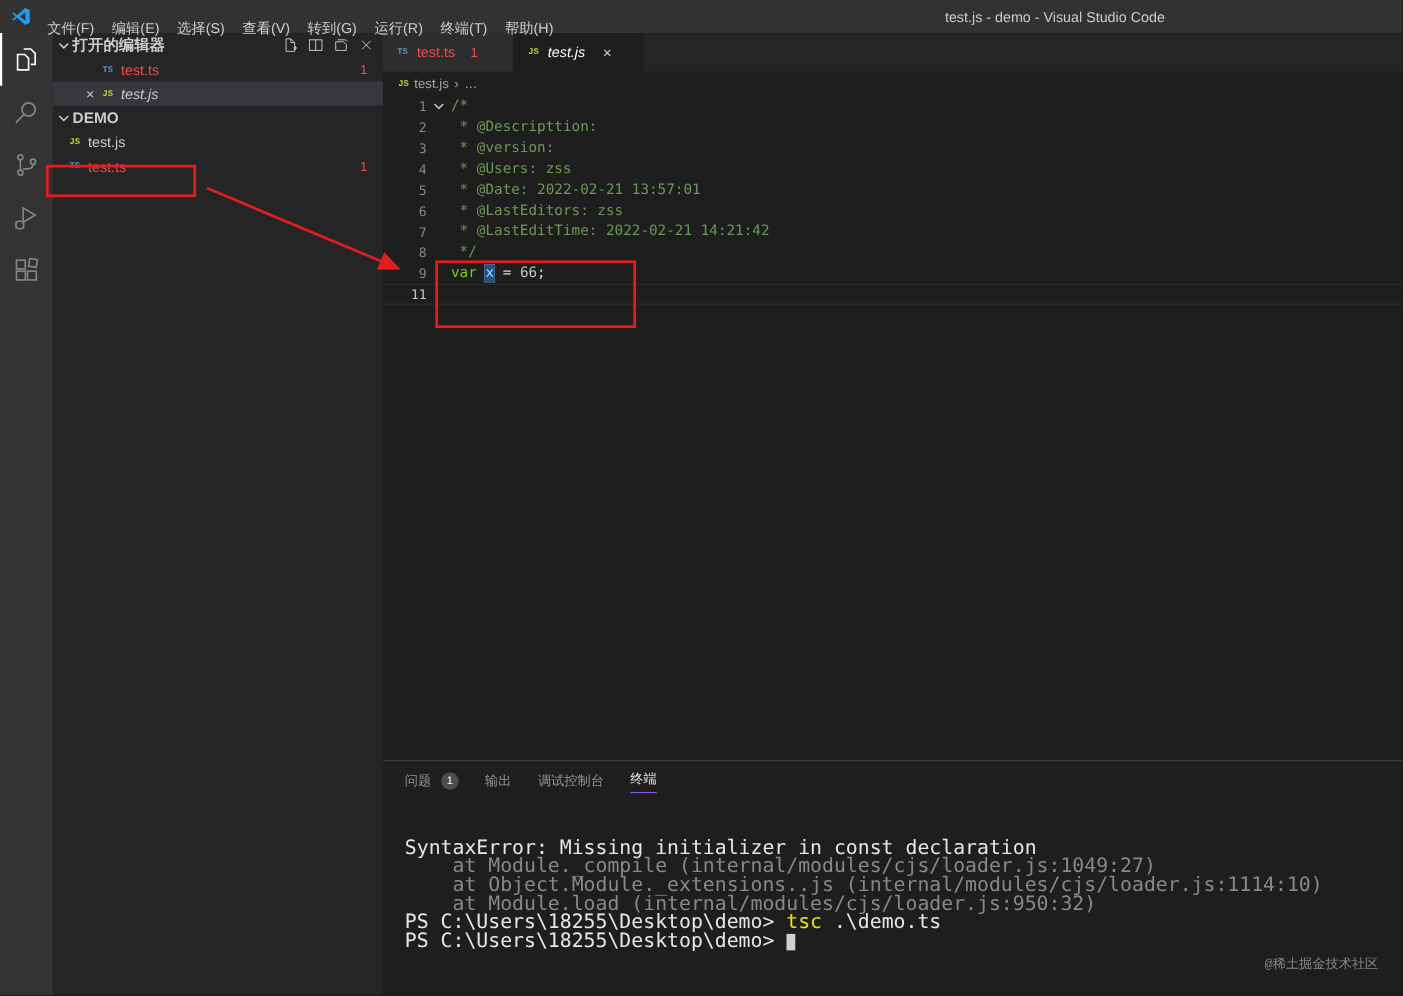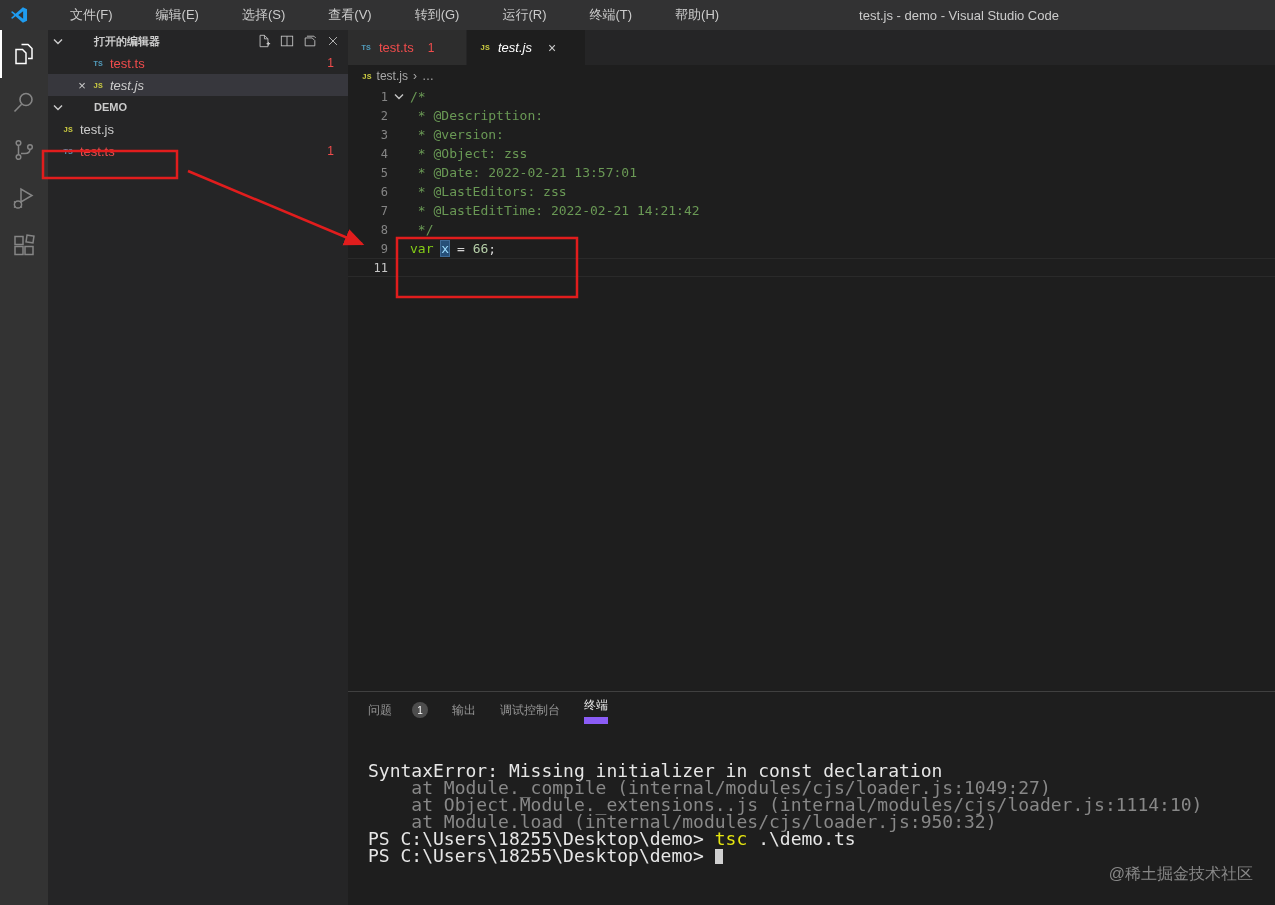--- a/index.html
+++ b/index.html
@@ -9,7 +9,7 @@
   .titlebar{position:absolute;left:0;top:0;right:0;height:30px;background:#323233;display:flex;align-items:center;color:#cccccc;font-size:13px;z-index:5;}
   .logo{width:20px;height:20px;margin:0 6px 0 9px;display:flex;align-items:center;justify-content:center;}
   .menubar{display:flex;height:30px;}
-  .menu-item{padding:0 8px;line-height:30px;cursor:default;white-space:nowrap;margin-left:27px;}
+  .menu-item{padding:11px 8px;line-height:30px;cursor:default;white-space:nowrap;}
   .window-title{position:absolute;left:959px;transform:translateX(-50%);white-space:nowrap;color:#cccccc;}
   
   .activitybar{position:absolute;left:0;top:30px;width:48px;bottom:0;background:#333333;z-index:4;}

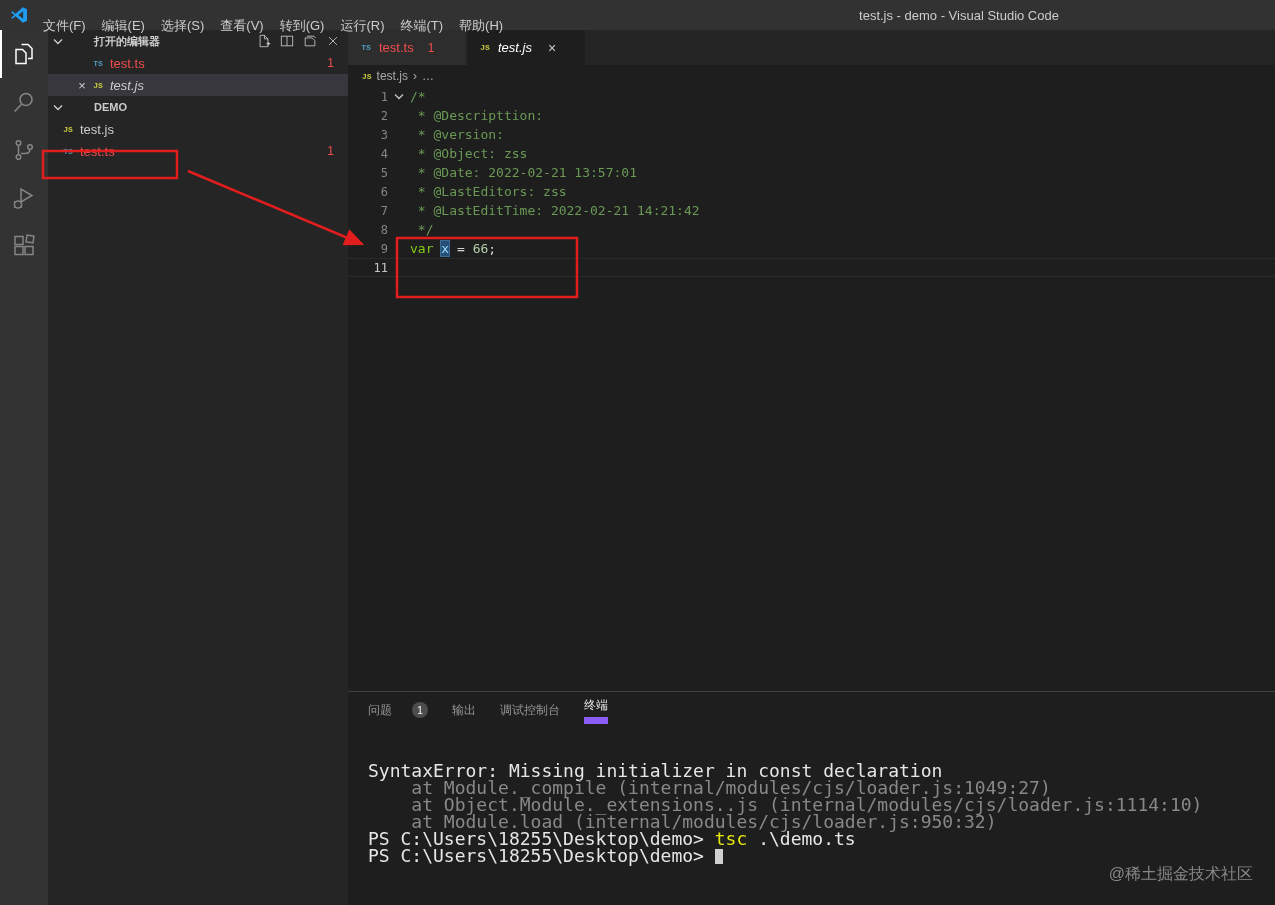--- a/index.html
+++ b/index.html
@@ -20,7 +20,7 @@
   .sidebar{position:absolute;left:48px;top:30px;width:300px;bottom:0;background:#252526;color:#cccccc;font-size:13px;z-index:3;}
   .sidebar-header{height:35px;display:flex;align-items:center;justify-content:space-between;padding:0 14px 0 20px;font-size:11px;color:#bbbbbb;}
   .sb-more{font-size:15px;color:#cccccc;cursor:pointer;letter-spacing:1px;}
-  .section-header{height:22px;display:flex;align-items:center;font-weight:bold;font-size:11px;color:#cccccc;padding-left:4px;position:relative;cursor:pointer;gap:28px;}
+  .section-header{height:22px;display:flex;align-items:center;font-weight:bold;font-size:14px;color:#cccccc;padding-left:4px;position:relative;cursor:pointer;}
   .chev{display:inline-flex;margin:0 3px 0 1px;color:#cccccc;}
   .oe-actions{position:absolute;right:8px;top:0;height:22px;display:flex;align-items:center;gap:9px;color:#c5c5c5;}
   .act{display:inline-flex;cursor:pointer;}

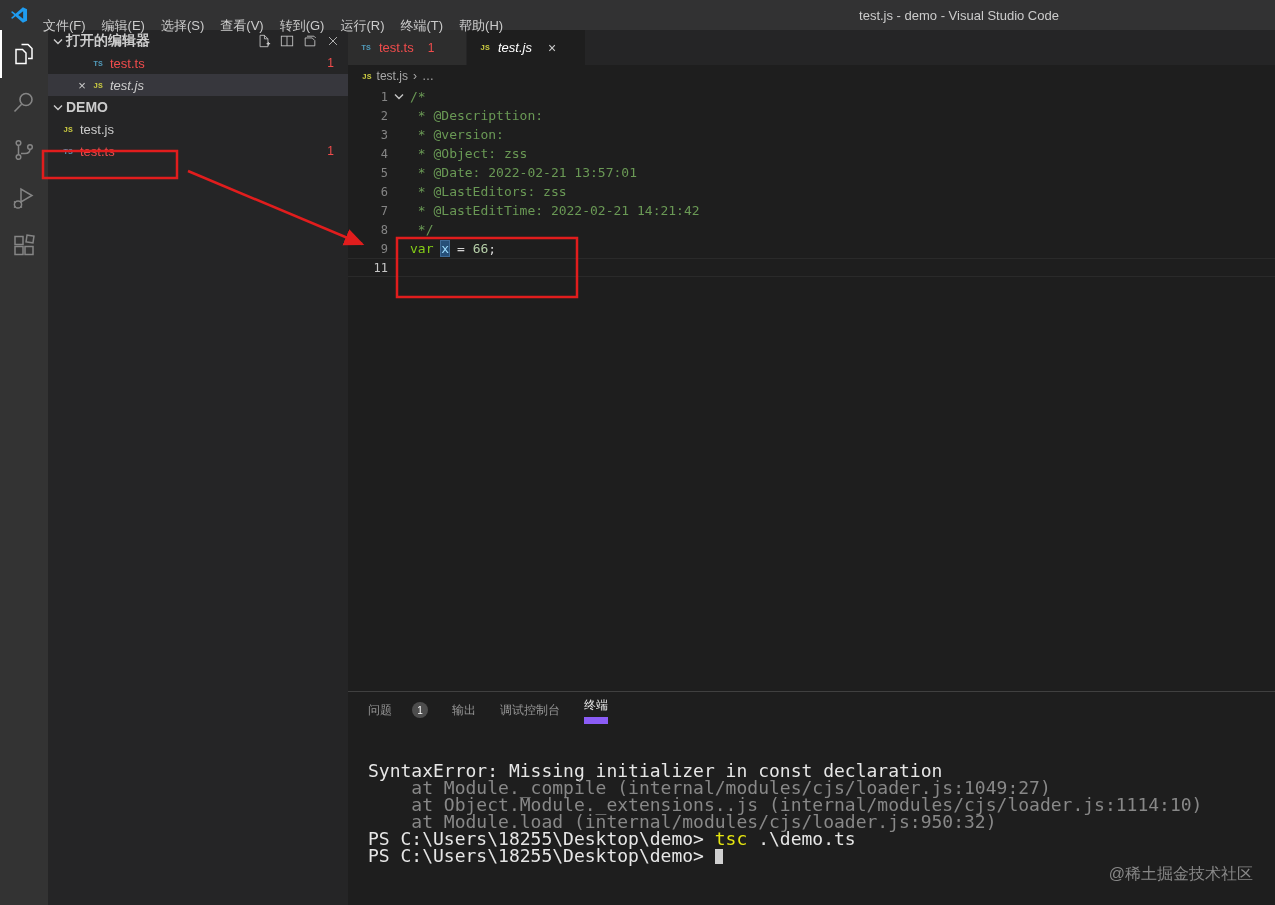--- a/index.html
+++ b/index.html
@@ -252,7 +252,7 @@
       <div class="code-line">
         <span class="lnum">4</span>
         <span class="fold"></span>
-        <span class="lcontent"><span class="tok-comment"> * @Object: zss</span></span>
+        <span class="lcontent"><span class="tok-comment"> * @Users: zss</span></span>
       </div>
       <div class="code-line">
         <span class="lnum">5</span>

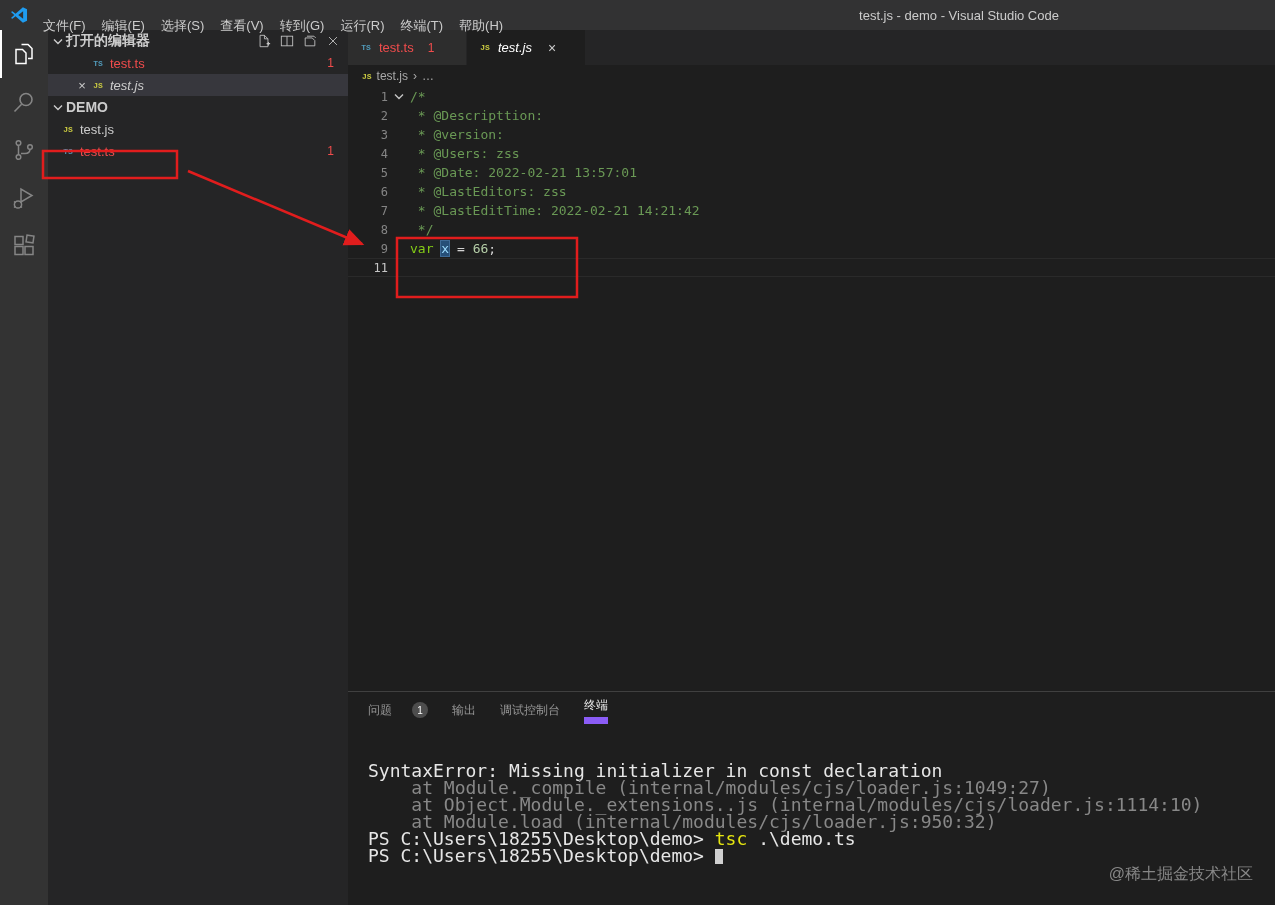--- a/index.html
+++ b/index.html
@@ -65,7 +65,7 @@
   
   .panel{position:absolute;left:348px;right:0;bottom:0;height:213px;background:#1e1e1e;border-top:1px solid #404040;}
   .panel-tabs{display:flex;align-items:center;height:36px;padding-left:8px;}
-  .ptab{padding:0 12px;height:36px;display:flex;align-items:center;gap:20px;color:#969696;font-size:12px;cursor:pointer;}
+  .ptab{padding:0 12px;height:36px;display:flex;align-items:center;gap:9px;color:#969696;font-size:12px;cursor:pointer;}
   .ptab-label.on{color:#e7e7e7;border-bottom:7px solid #8b5cf6;padding-bottom:3px;}
   .pbadge{background:#4d4d4d;color:#ffffff;border-radius:50%;width:16px;height:16px;font-size:10px;display:flex;align-items:center;justify-content:center;}
   .terminal{position:absolute;left:20px;top:70px;right:10px;font-family:"DejaVu Sans Mono",monospace;font-size:18px;line-height:17px;}

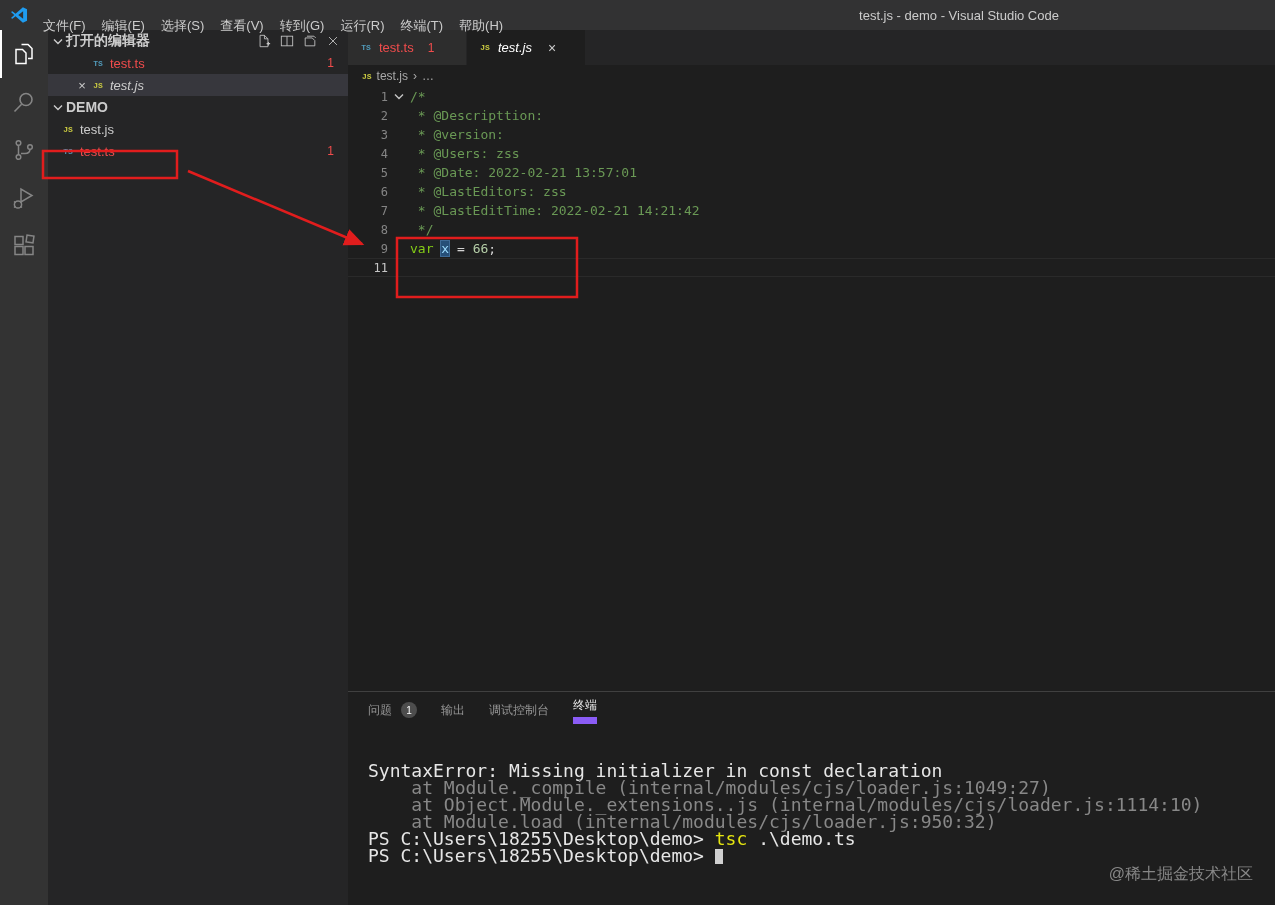--- a/index.html
+++ b/index.html
@@ -66,7 +66,7 @@
   .panel{position:absolute;left:348px;right:0;bottom:0;height:213px;background:#1e1e1e;border-top:1px solid #404040;}
   .panel-tabs{display:flex;align-items:center;height:36px;padding-left:8px;}
   .ptab{padding:0 12px;height:36px;display:flex;align-items:center;gap:9px;color:#969696;font-size:12px;cursor:pointer;}
-  .ptab-label.on{color:#e7e7e7;border-bottom:7px solid #8b5cf6;padding-bottom:3px;}
+  .ptab-label.on{color:#e7e7e7;border-bottom:1px solid #8b5cf6;padding-bottom:3px;}
   .pbadge{background:#4d4d4d;color:#ffffff;border-radius:50%;width:16px;height:16px;font-size:10px;display:flex;align-items:center;justify-content:center;}
   .terminal{position:absolute;left:20px;top:70px;right:10px;font-family:"DejaVu Sans Mono",monospace;font-size:18px;line-height:17px;}
   .t-line{height:17px;white-space:pre;}

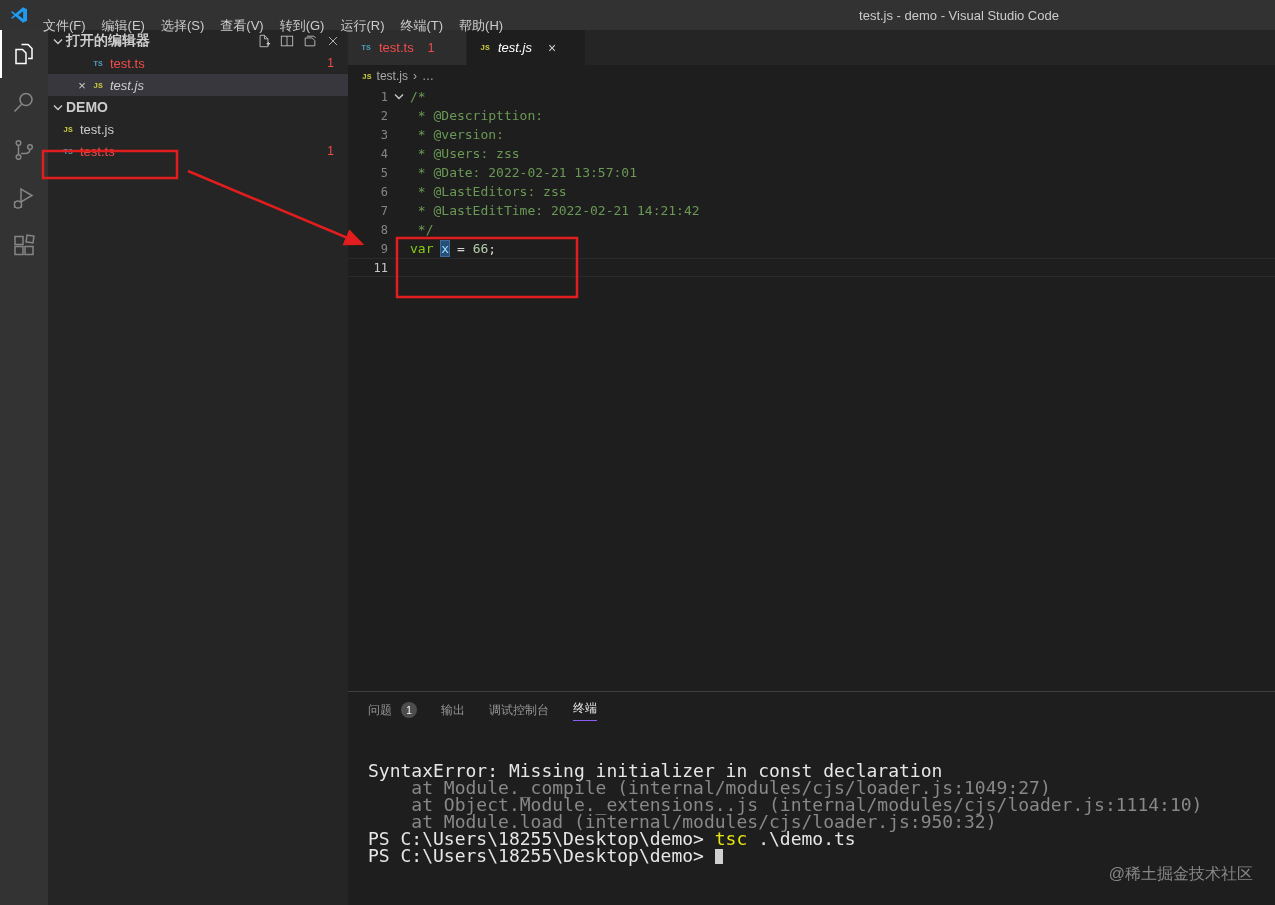--- a/index.html
+++ b/index.html
@@ -74,7 +74,7 @@
   .t-dim{color:#888888;}
   .t-yellow{color:#e5e510;}
   .t-cursor{display:inline-block;width:8px;height:15px;background:#d0d0d0;vertical-align:-2px;}
-  .watermark{position:absolute;right:22px;bottom:20px;color:#9a9a9a;font-size:16px;opacity:.85;}
+  .watermark{position:absolute;right:22px;bottom:20px;color:#9a9a9a;font-size:12px;opacity:.85;font-family:Liberation Mono, monospace;}
   
   .anno{position:absolute;left:0;top:0;pointer-events:none;z-index:60;}
 </style>

